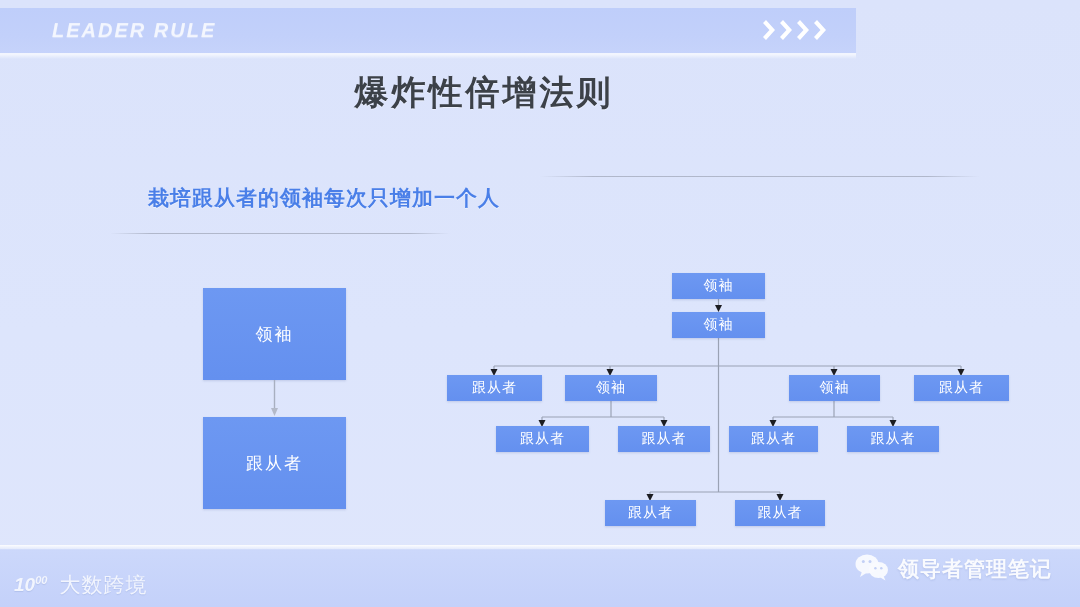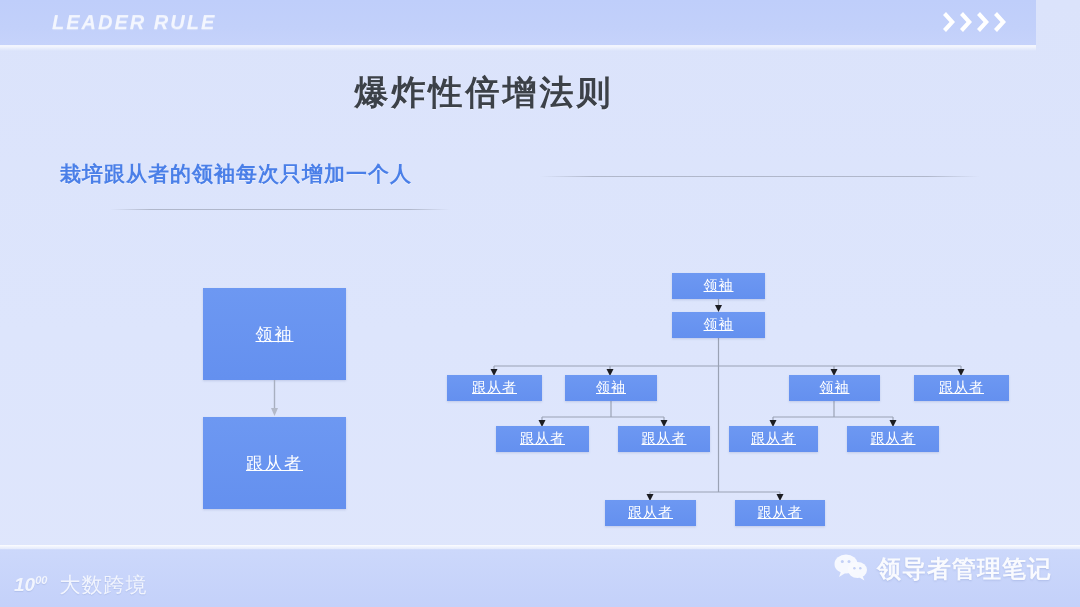--- a/index.html
+++ b/index.html
@@ -26,8 +26,8 @@
   .header-band {
     position: absolute;
     left: 0;
-    top: 0;
-    width: 1036px;
+    top: 8px;
+    width: 856px;
     height: 46px;
     background: linear-gradient(180deg, #bfcefa 0%, #c2d0fa 60%, #c6d3fb 100%);
     text-align: center;

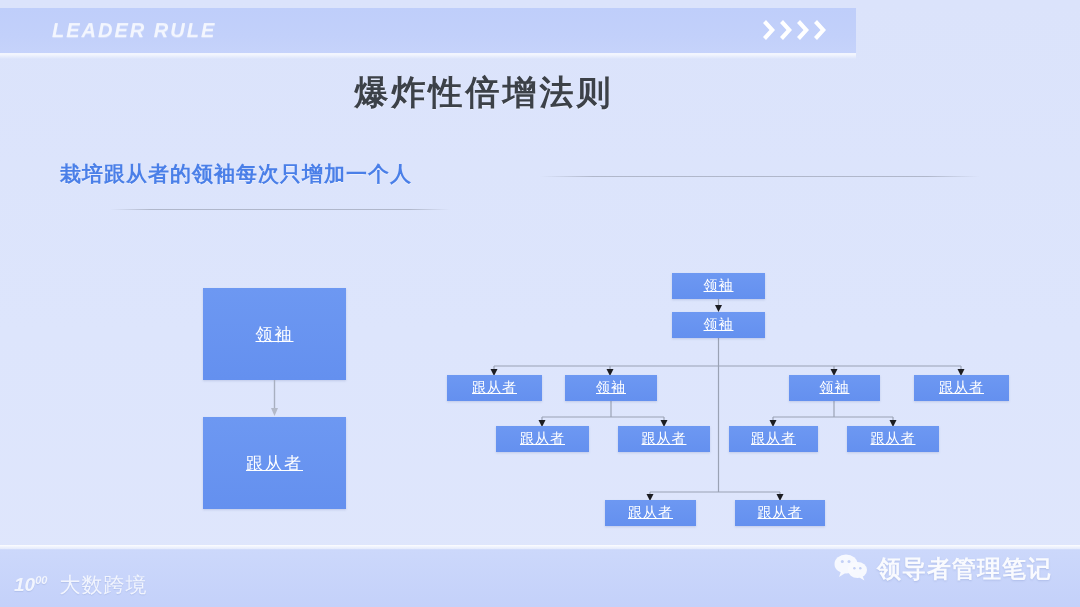--- a/index.html
+++ b/index.html
@@ -92,13 +92,14 @@
   .col-right { left: 500px; width: 520px; }
 
   .col-heading {
-    text-align: left;
+    text-align: right;
     font-size: 21px;
     font-weight: bold;
     line-height: 1.55;
     color: #4a7fe8;
     letter-spacing: 1px;
     text-shadow: 0 1px 0 rgba(255,255,255,.45);
+    margin-top: 24px;
   }
   .divider {
     height: 1px;

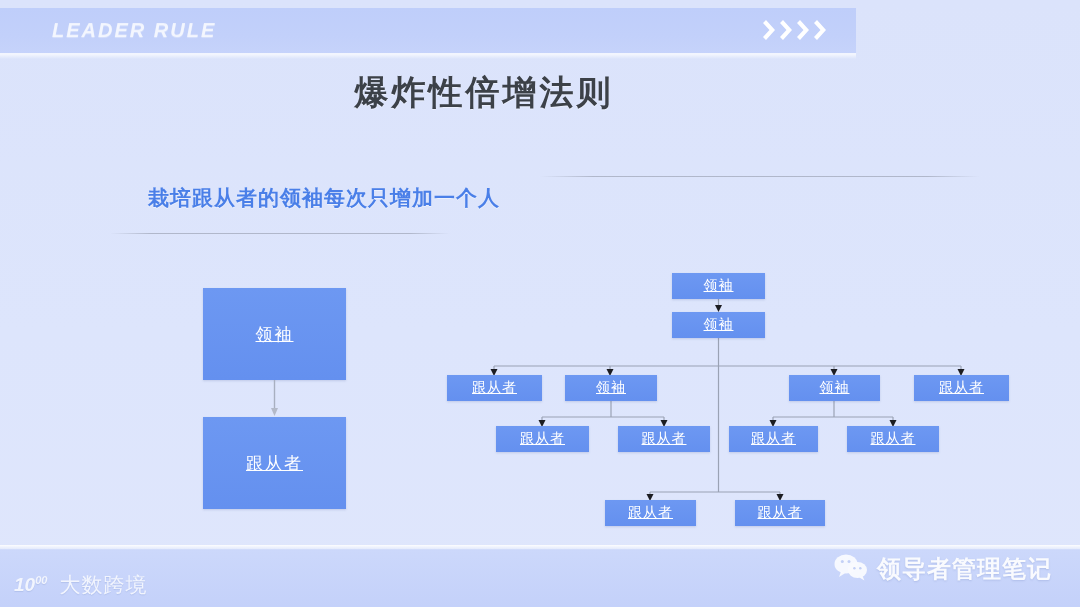--- a/index.html
+++ b/index.html
@@ -122,7 +122,6 @@
     box-sizing: border-box;
     white-space: nowrap;
     user-select: none;
-    text-decoration: underline;
   }
   .big-node {
     position: absolute;

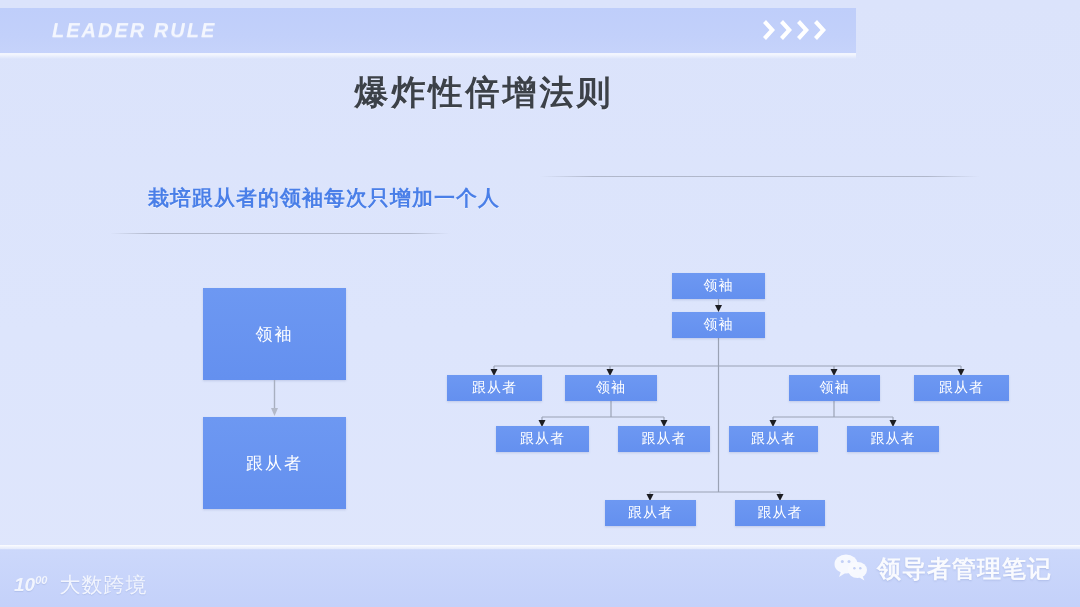--- a/index.html
+++ b/index.html
@@ -228,7 +228,7 @@
     user-select: none;
   }
   .wechat-credit .wc-text {
-    font-size: 24px;
+    font-size: 21px;
     font-weight: bold;
     color: #ffffff;
     letter-spacing: 1px;

